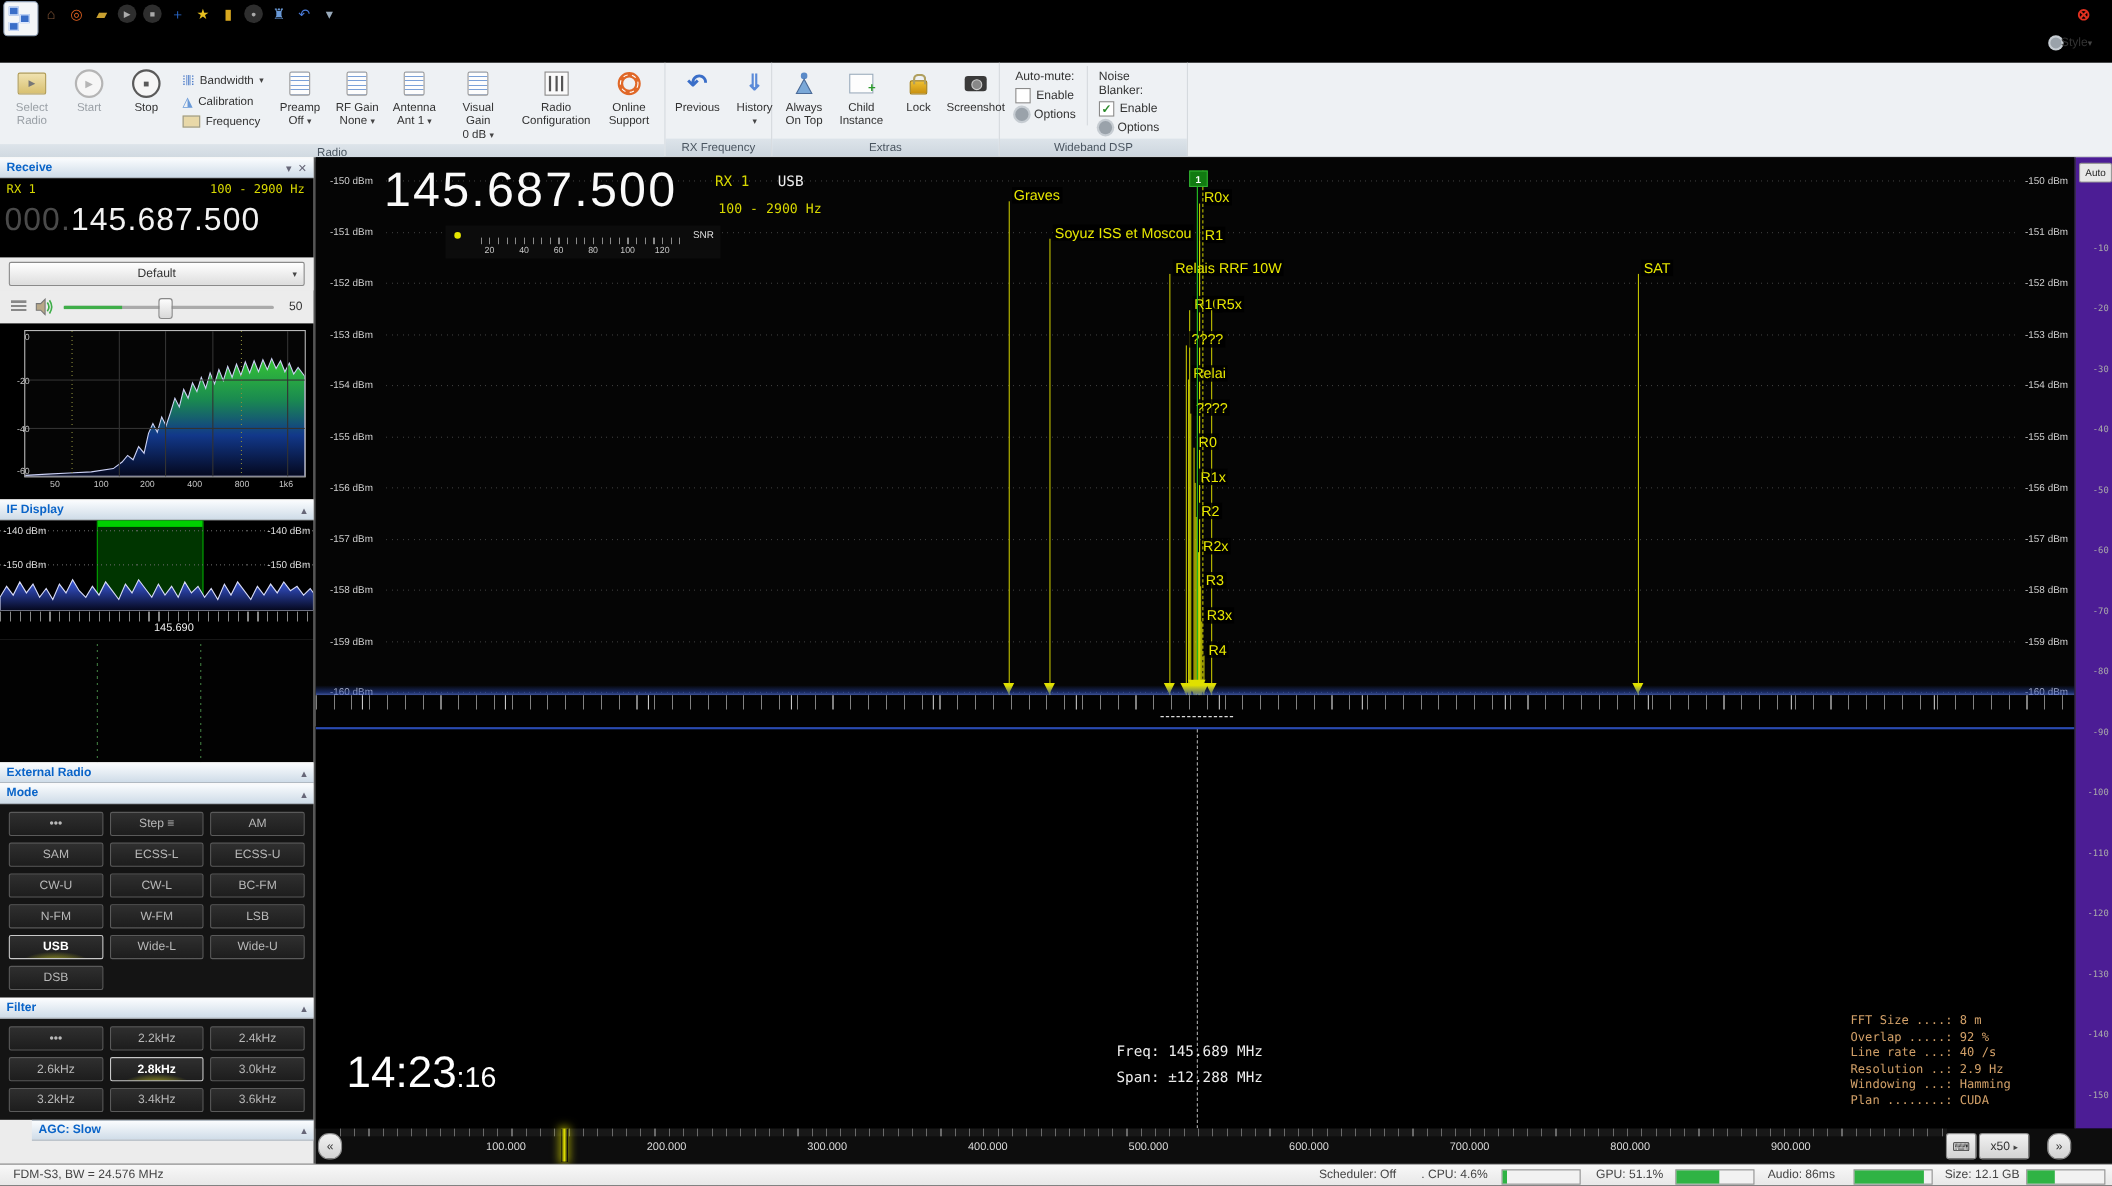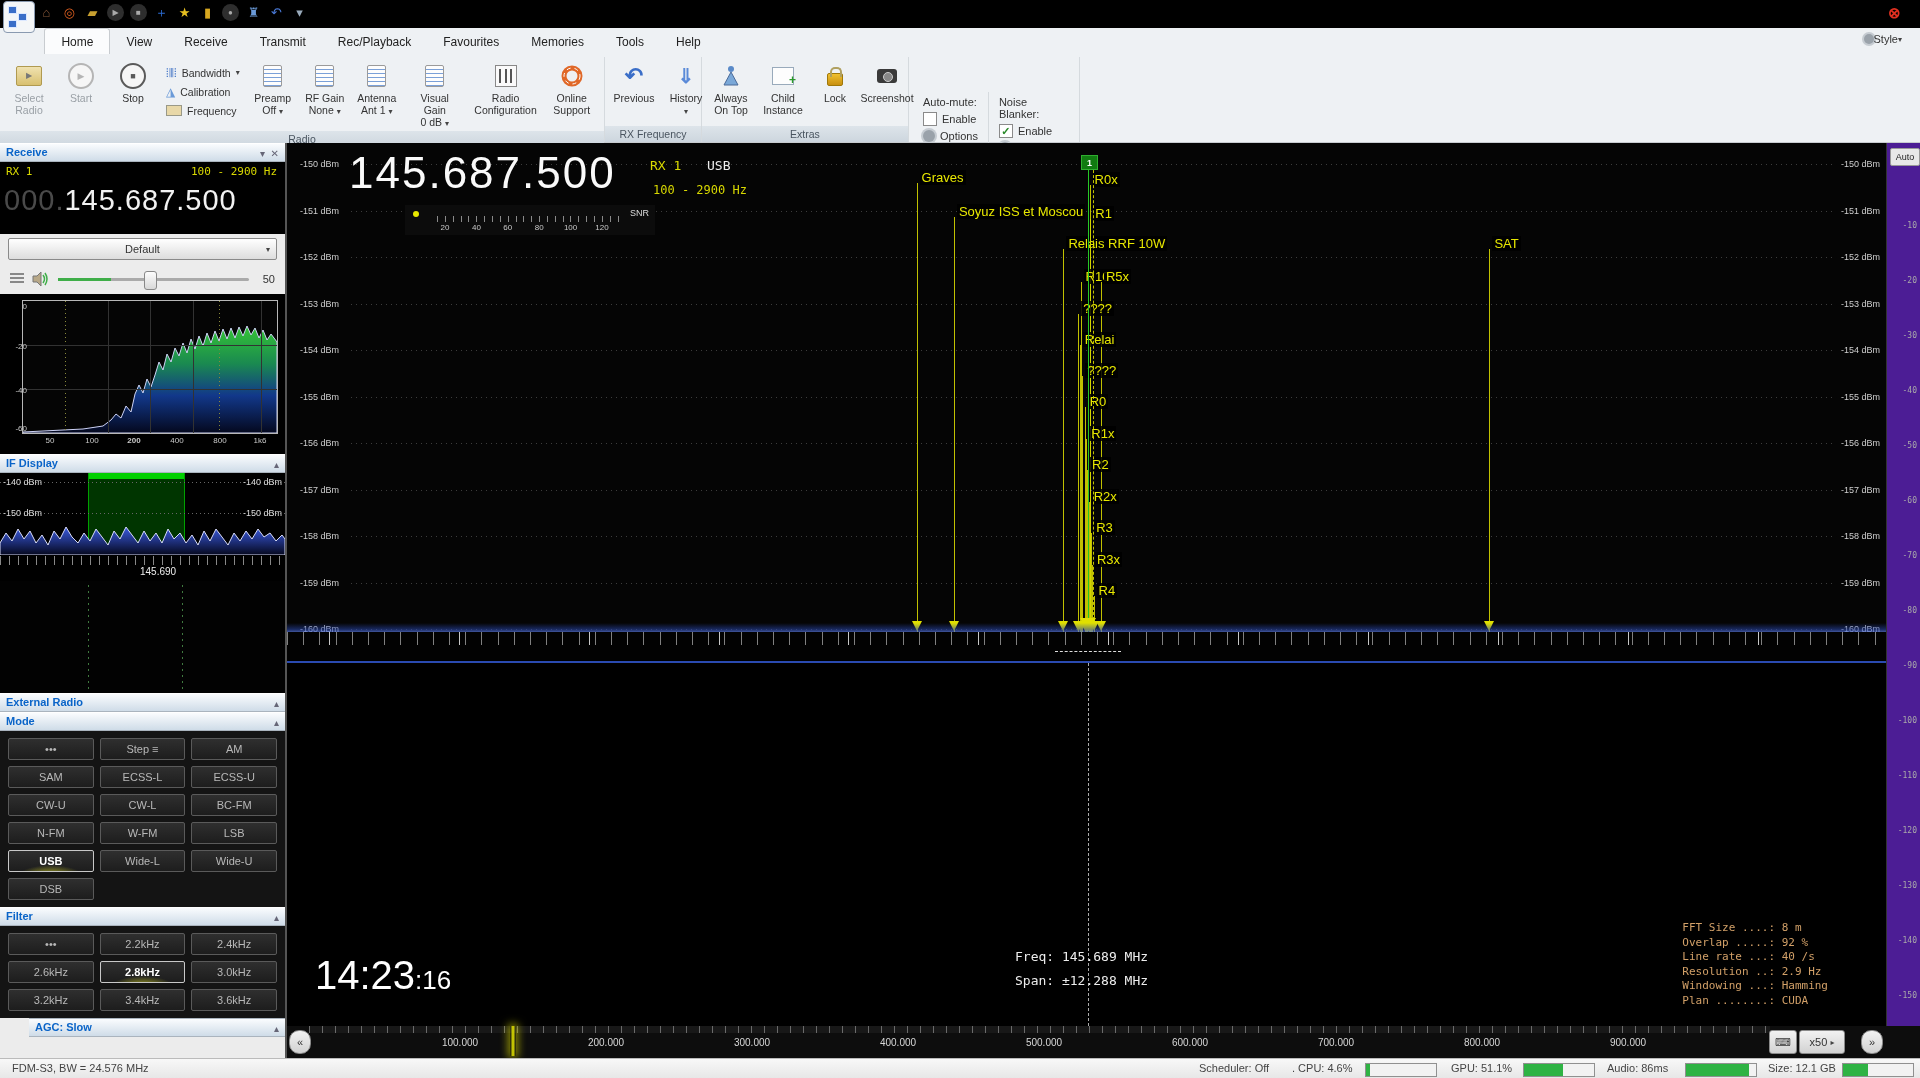--- a/index.html
+++ b/index.html
@@ -173,10 +173,6 @@
     <div id="close-red" class="abs">⊗</div>
   </div>
 
-  <div id="tabrow" class="abs">
-    <div style="display:inline-block;width:40px;"></div>
-    <span id="tabs"><span class="tab active">Home</span><span class="tab">View</span><span class="tab">Receive</span><span class="tab">Transmit</span><span class="tab">Rec/Playback</span><span class="tab">Favourites</span><span class="tab">Memories</span><span class="tab">Tools</span><span class="tab">Help</span></span>
-  </div>
   <div id="stylebox" class="abs">
     <span class="gear" style="width:10px;height:10px;"></span>
     <span>Style</span>

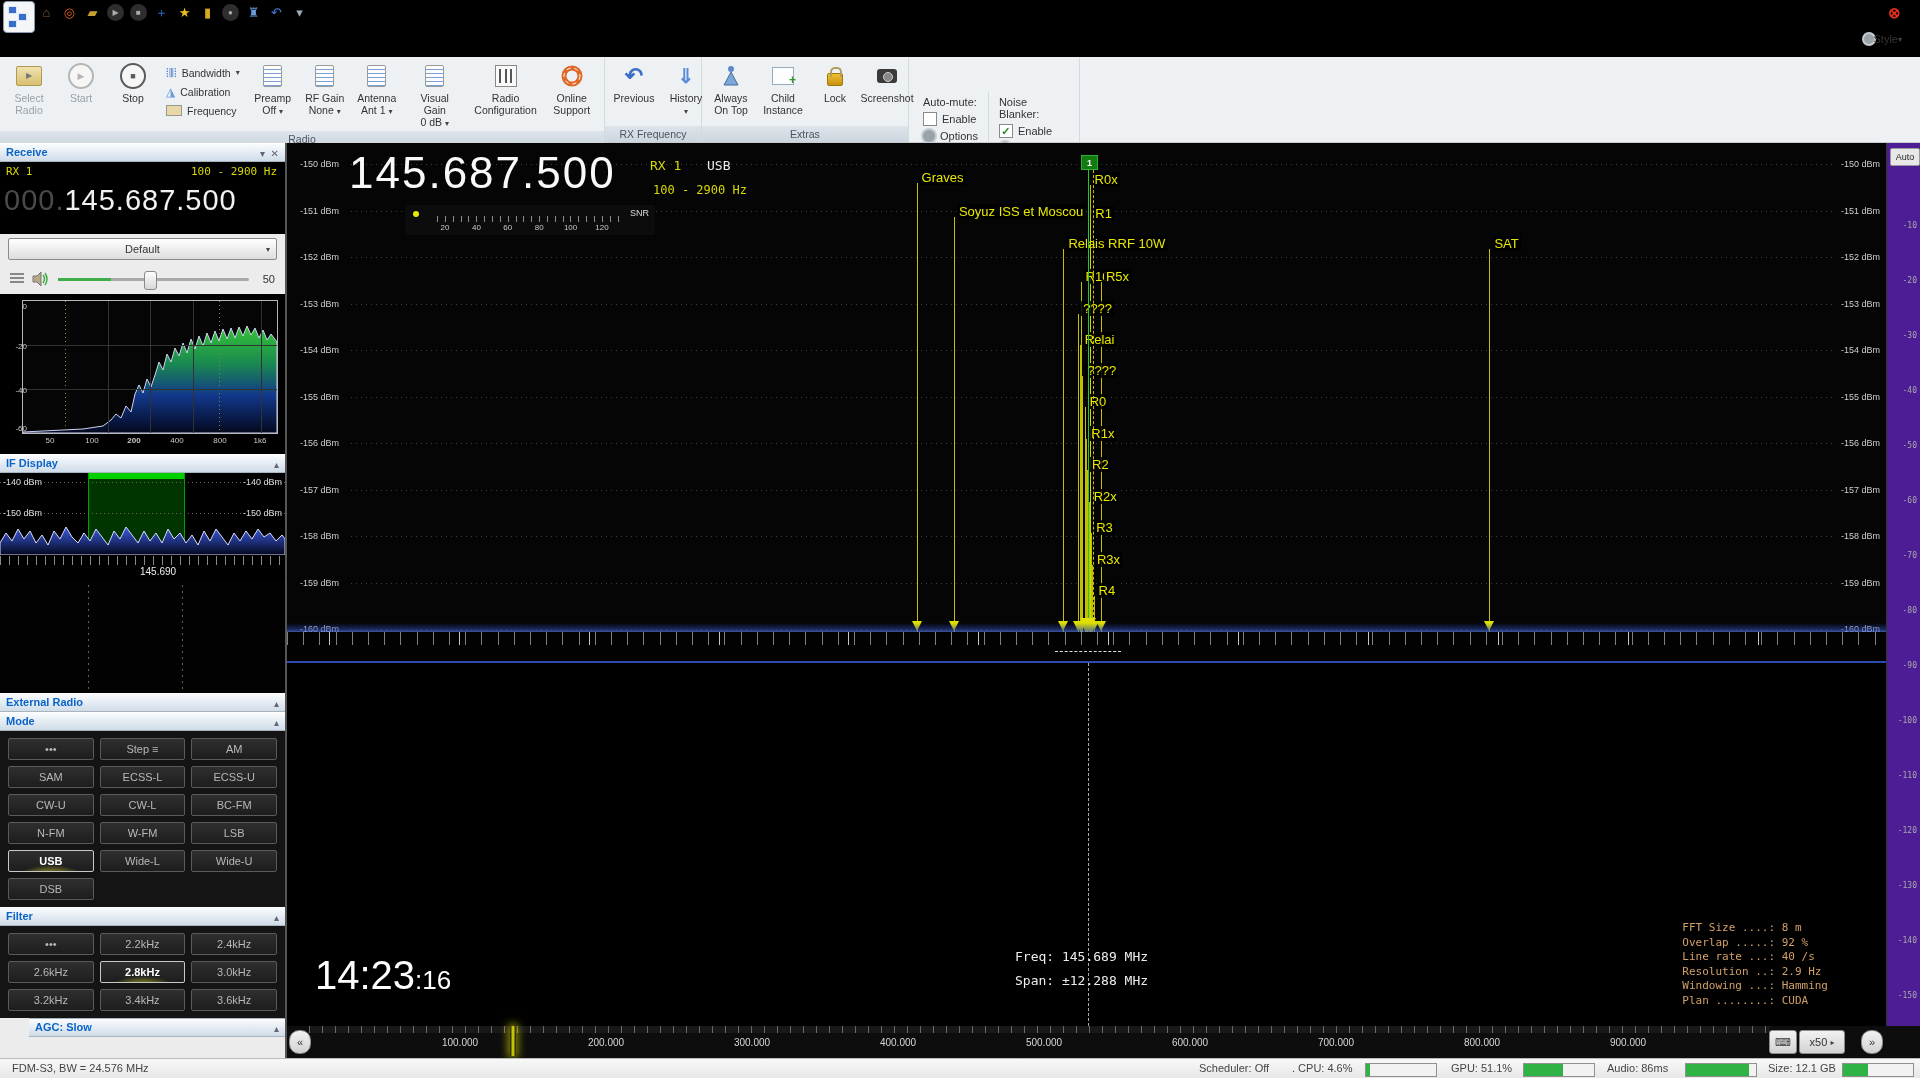--- a/index.html
+++ b/index.html
@@ -35,7 +35,7 @@
   .dd{font-size:8px;color:#444;}
   .chk{width:12px;height:12px;background:#fff;border:1px solid #8a8a8a;display:inline-flex;align-items:center;justify-content:center;font-size:11px;color:#2a8a2a;font-weight:bold;}
   .gear{width:12px;height:12px;border-radius:50%;background:#9aa2aa;box-shadow:0 0 0 2px #c6ccd2;display:inline-block;}
-  .wbcol{display:flex;flex-direction:column;gap:4px;padding:4px 10px;font-size:11px;color:#333;margin-top:32px;}
+  .wbcol{display:flex;flex-direction:column;gap:4px;padding:4px 10px;font-size:11px;color:#333;}
   
   #sidebar{left:0;top:143px;width:285px;height:915px;background:#ececec;border-right:2px solid #555;}
   .shead{position:relative;height:17px;background:linear-gradient(#fafcfe,#cfdce8);border-top:1px solid #fff;border-bottom:1px solid #aab4be;

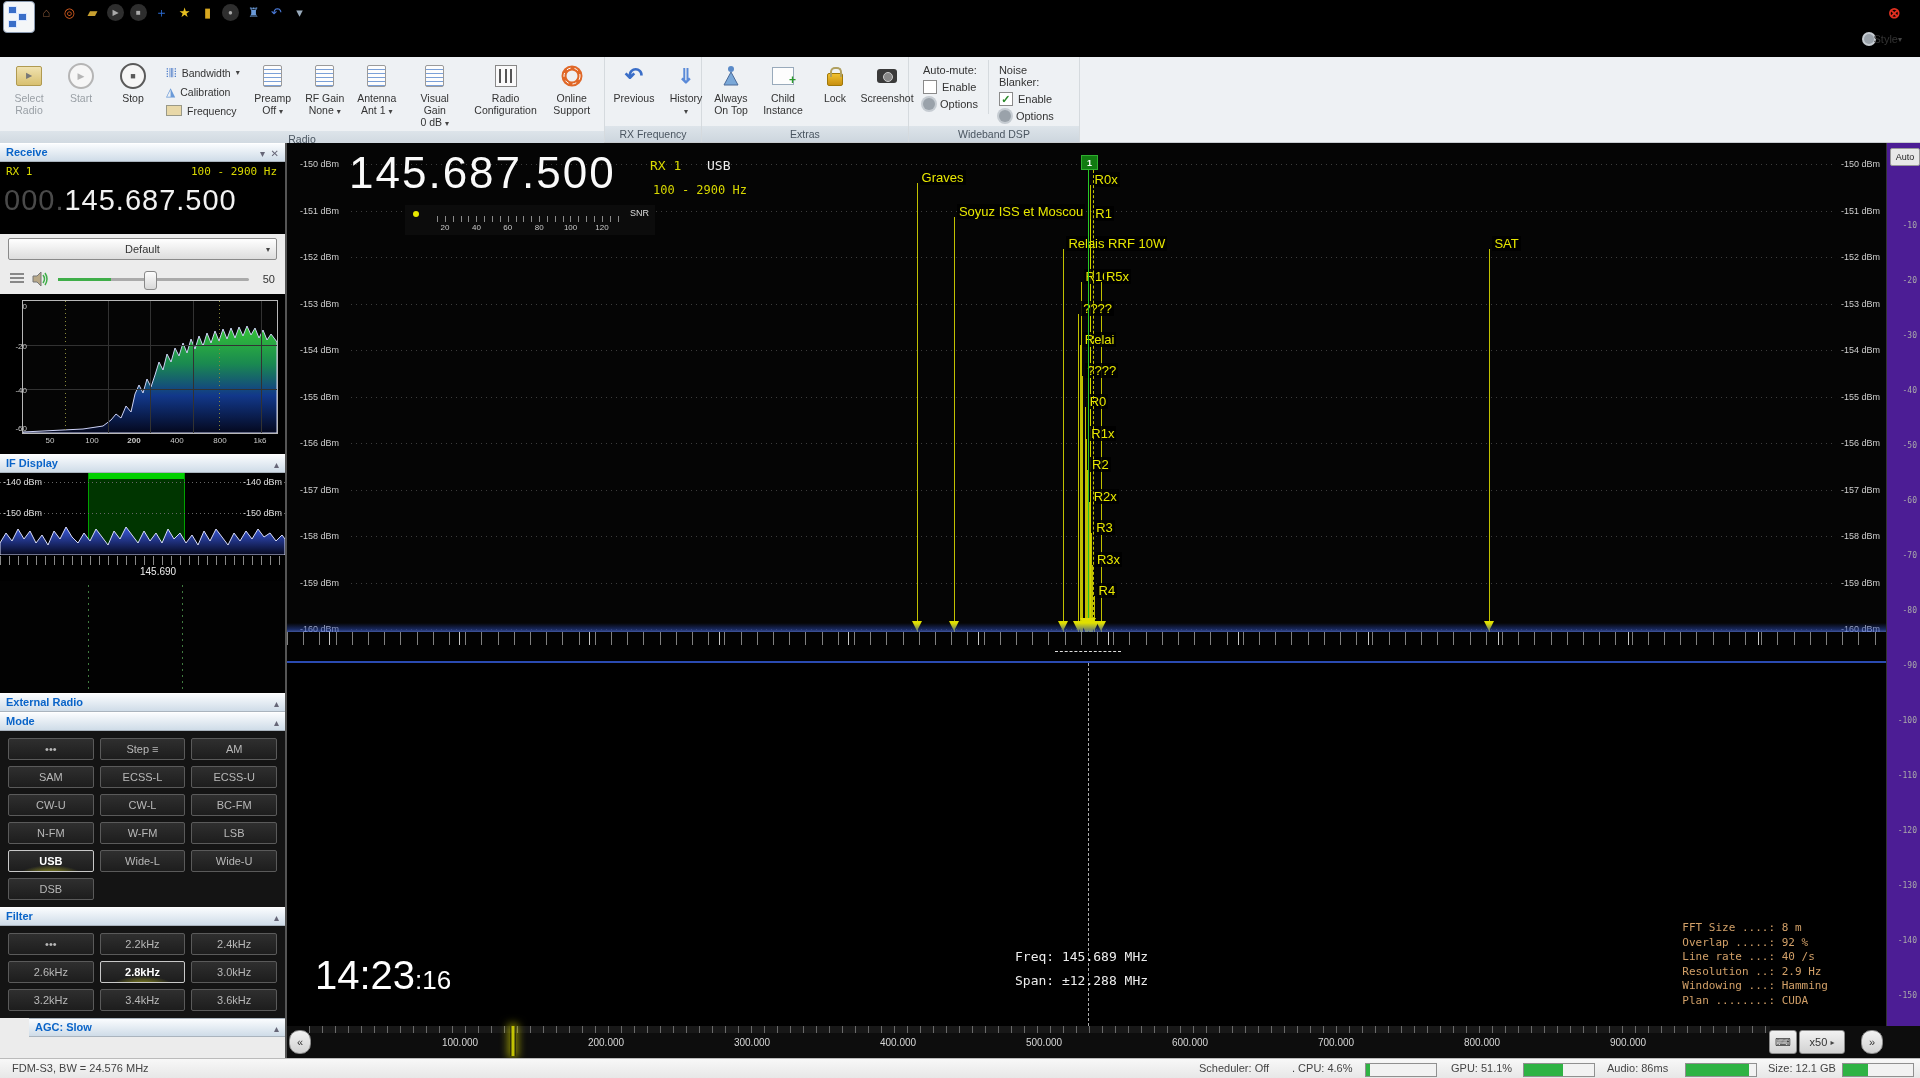--- a/index.html
+++ b/index.html
@@ -402,7 +402,7 @@
         <div id="axlabs">
           <div class="axlab" style="left: 50px;">50</div>
           <div class="axlab" style="left: 92px;">100</div>
-          <div class="axlab" style="left: 134px; font-weight: bold;">200</div>
+          <div class="axlab" style="left: 134px;">200</div>
           <div class="axlab" style="left: 177px;">400</div>
           <div class="axlab" style="left: 220px;">800</div>
           <div class="axlab" style="left: 260px;">1k6</div>

